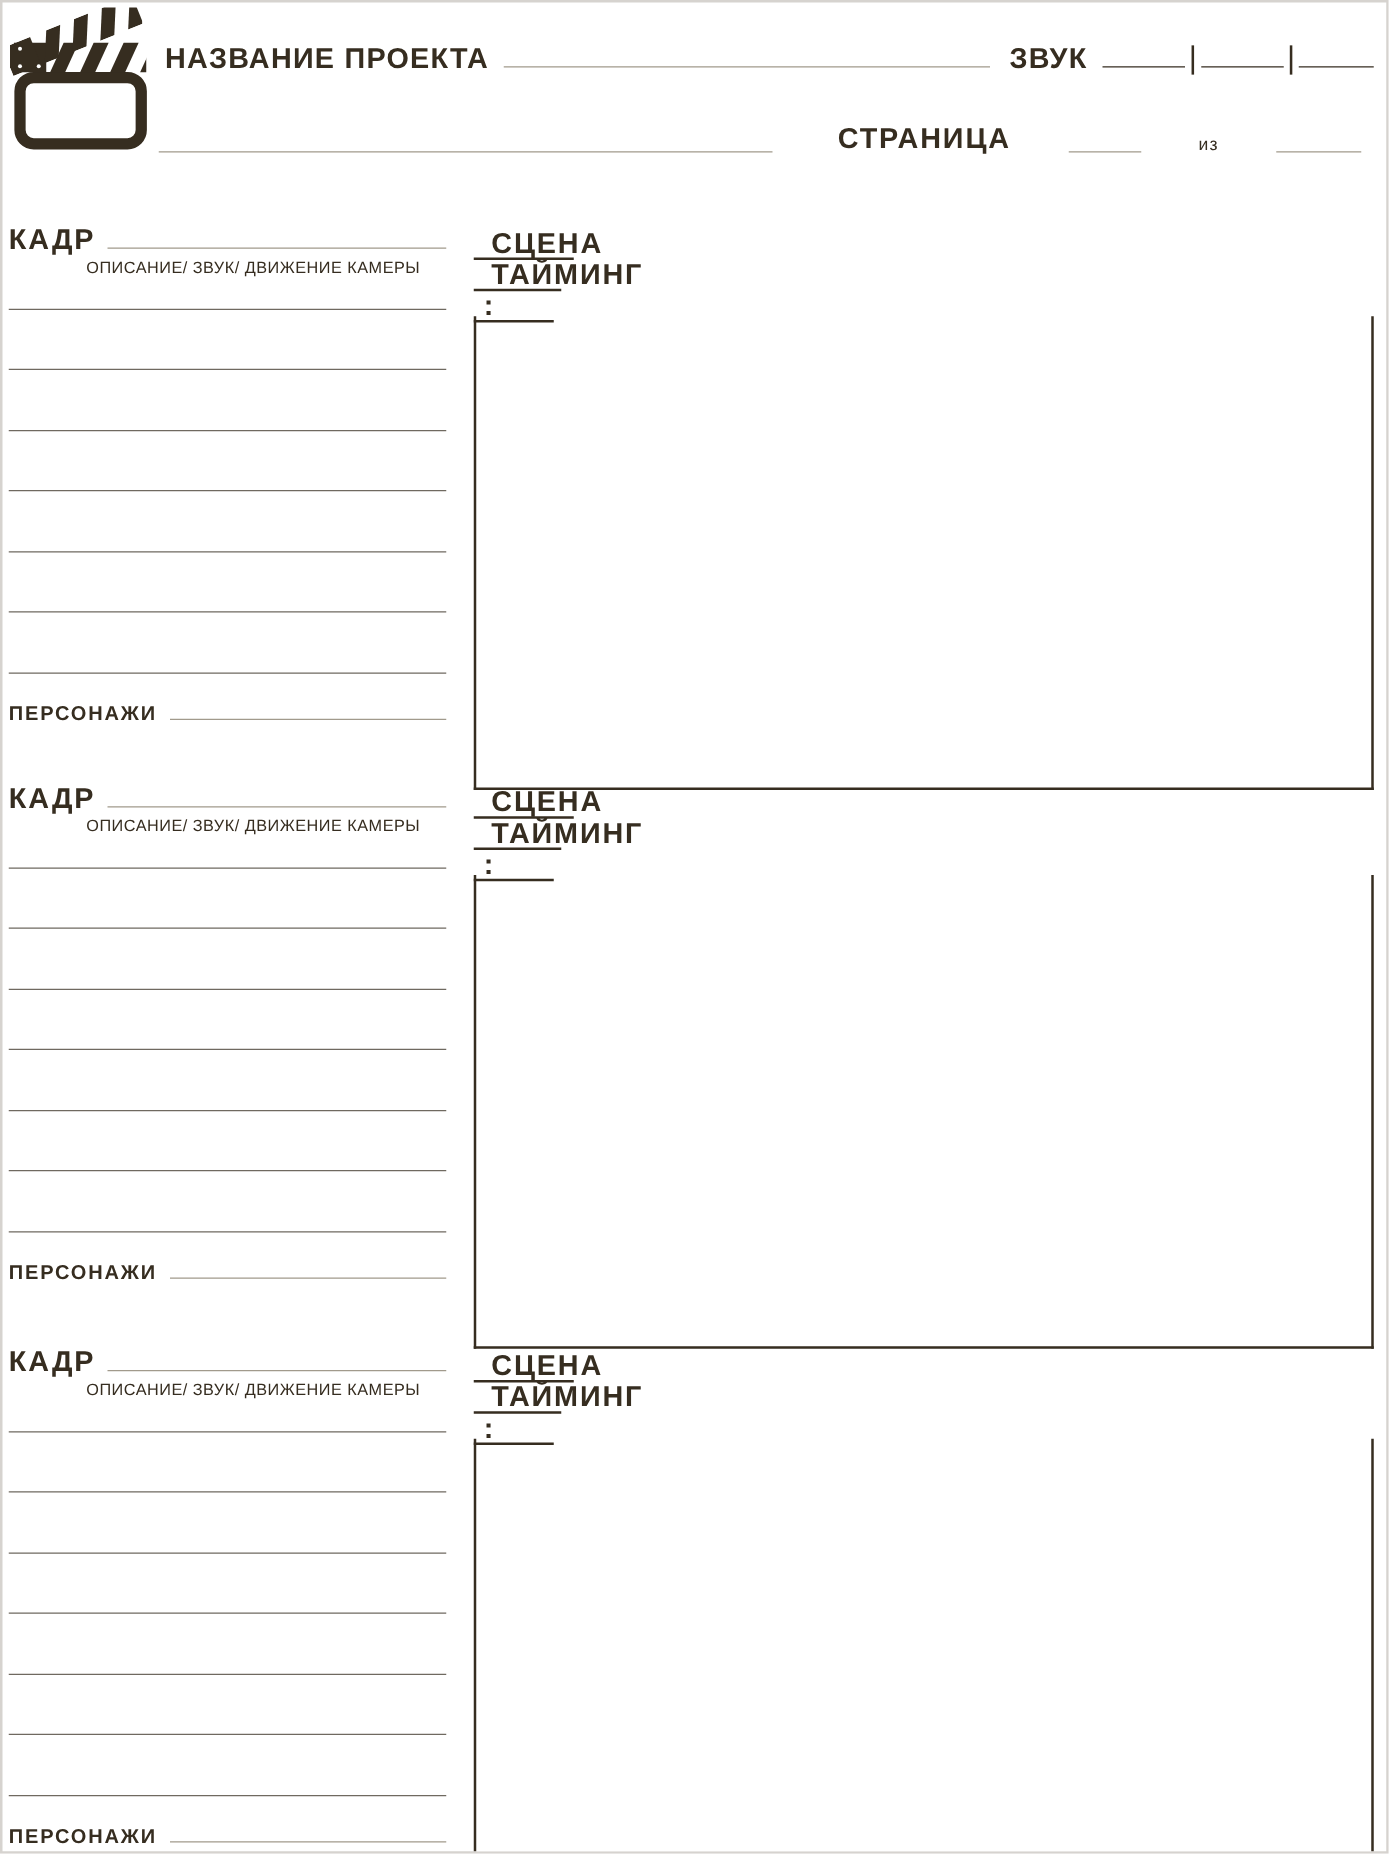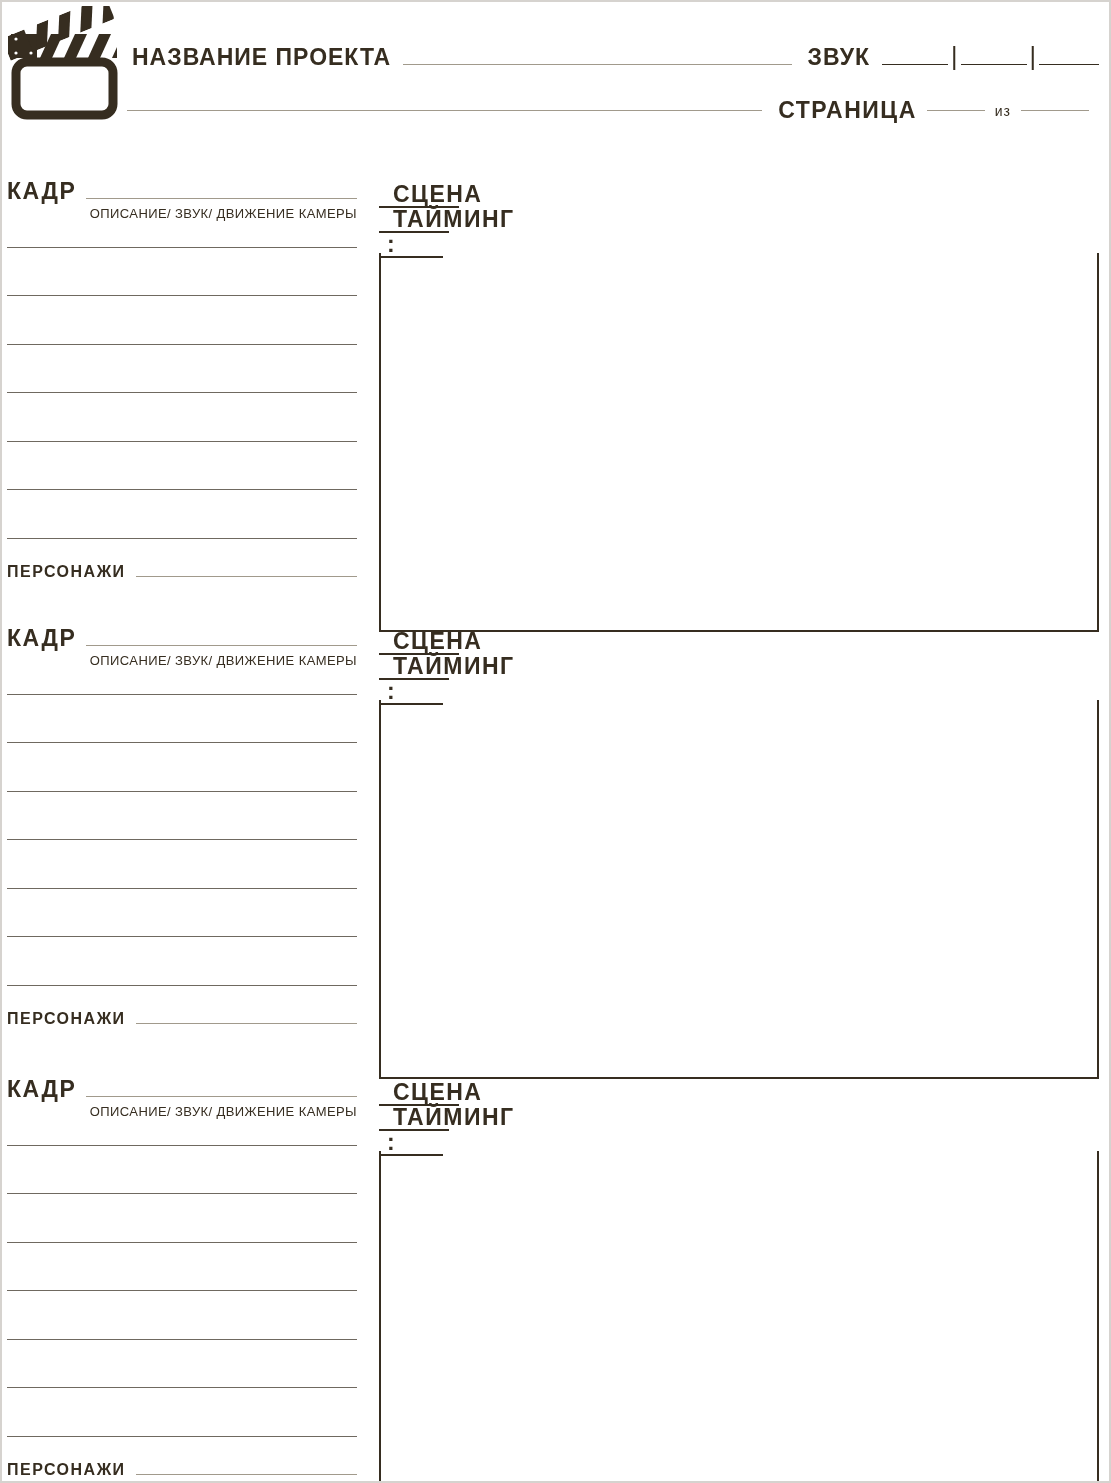--- a/index.html
+++ b/index.html
@@ -17,7 +17,7 @@
   .w80{width:80px;} .w70{width:70px;} .w64{width:64px;}
   
   .clapper{position:absolute;left:6px;top:4px;width:113px;height:118px;}
-  .title-row{position:absolute;left:130px;right:10px;top:42px;display:flex;align-items:baseline;font-size:23px;}
+  .title-row{position:absolute;left:130px;right:10px;top:32px;display:flex;align-items:baseline;font-size:23px;}
   .title-row .lbl{letter-spacing:1px;}
   .title-row .fill{margin:0 14px 0 12px;}
   .date-label{margin-left:2px;}

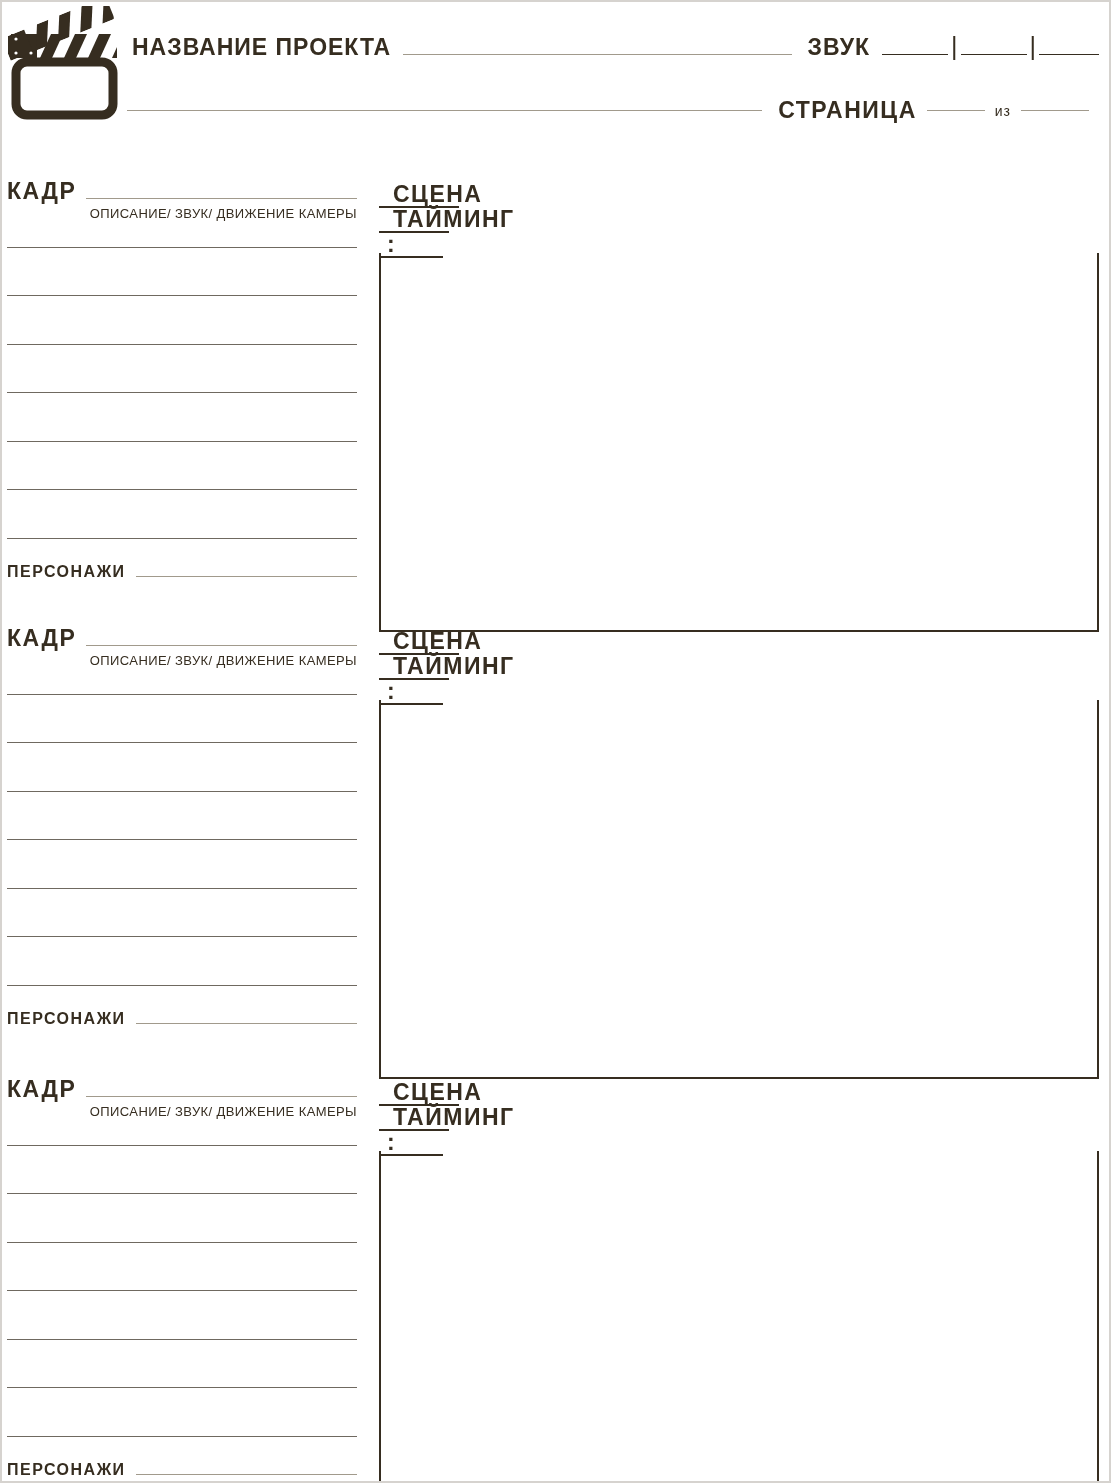--- a/index.html
+++ b/index.html
@@ -23,7 +23,7 @@
   .date-label{margin-left:2px;}
   .dfield{width:66px;border-bottom:1.8px solid #362d20;height:0;}
   .dsep{font-size:25px;font-weight:normal;padding:0 3px;line-height:1;}
-  .page-row{position:absolute;left:125px;right:10px;top:97px;display:flex;align-items:center;font-size:23px;}
+  .page-row{position:absolute;left:125px;right:10px;top:97px;display:flex;align-items:flex-end;font-size:23px;gap:36px;}
   .page-row .fill{margin-right:16px;}
   .pfield{width:58px;margin:0 10px;border-bottom:1.6px solid #a19a8c;height:0;}
   .pfield.last{width:68px;flex:0 0 auto;}

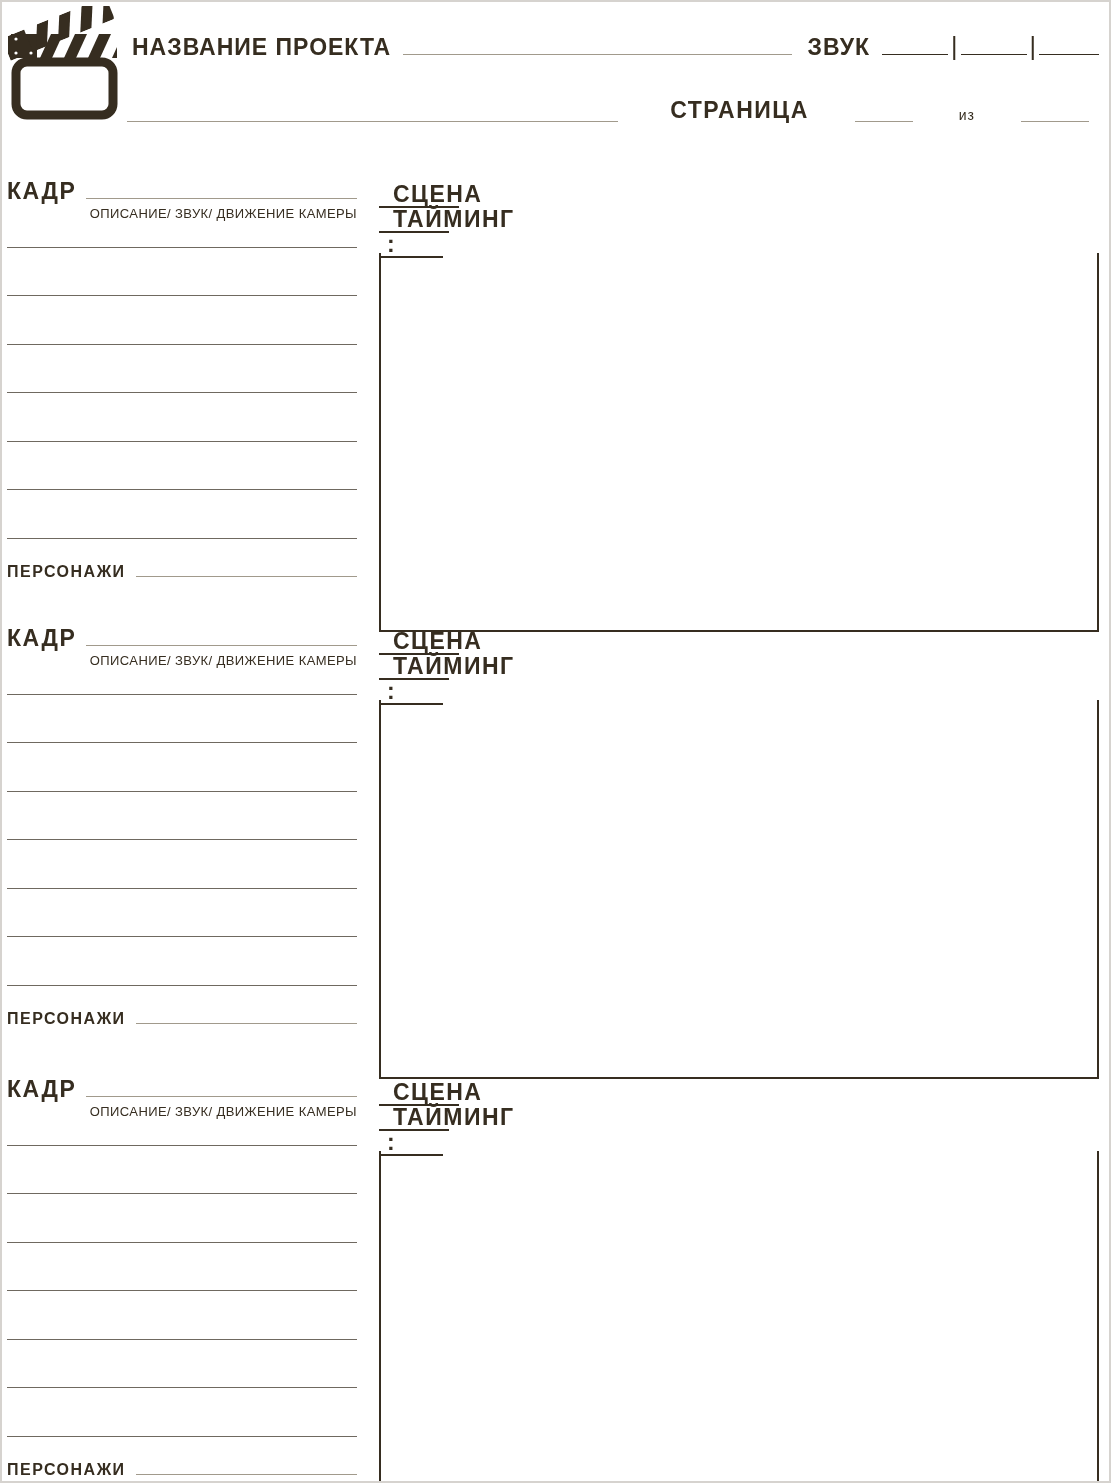--- a/index.html
+++ b/index.html
@@ -33,7 +33,7 @@
   .section:nth-of-type(1){top:172px;}
   .section:nth-of-type(2){top:619px;}
   .section:nth-of-type(3){top:1070px;}
-  .left{position:absolute;left:5px;top:6px;width:350px;height:406px;text-align:right;}
+  .left{position:absolute;left:5px;top:6px;width:350px;height:406px;}
   .kadr-row{display:flex;align-items:baseline;font-size:23px;}
   .kadr-row .fill{margin-left:10px;}
   .desc{margin:3px 0 0 62px;font-size:13px;letter-spacing:0.4px;white-space:nowrap;}

